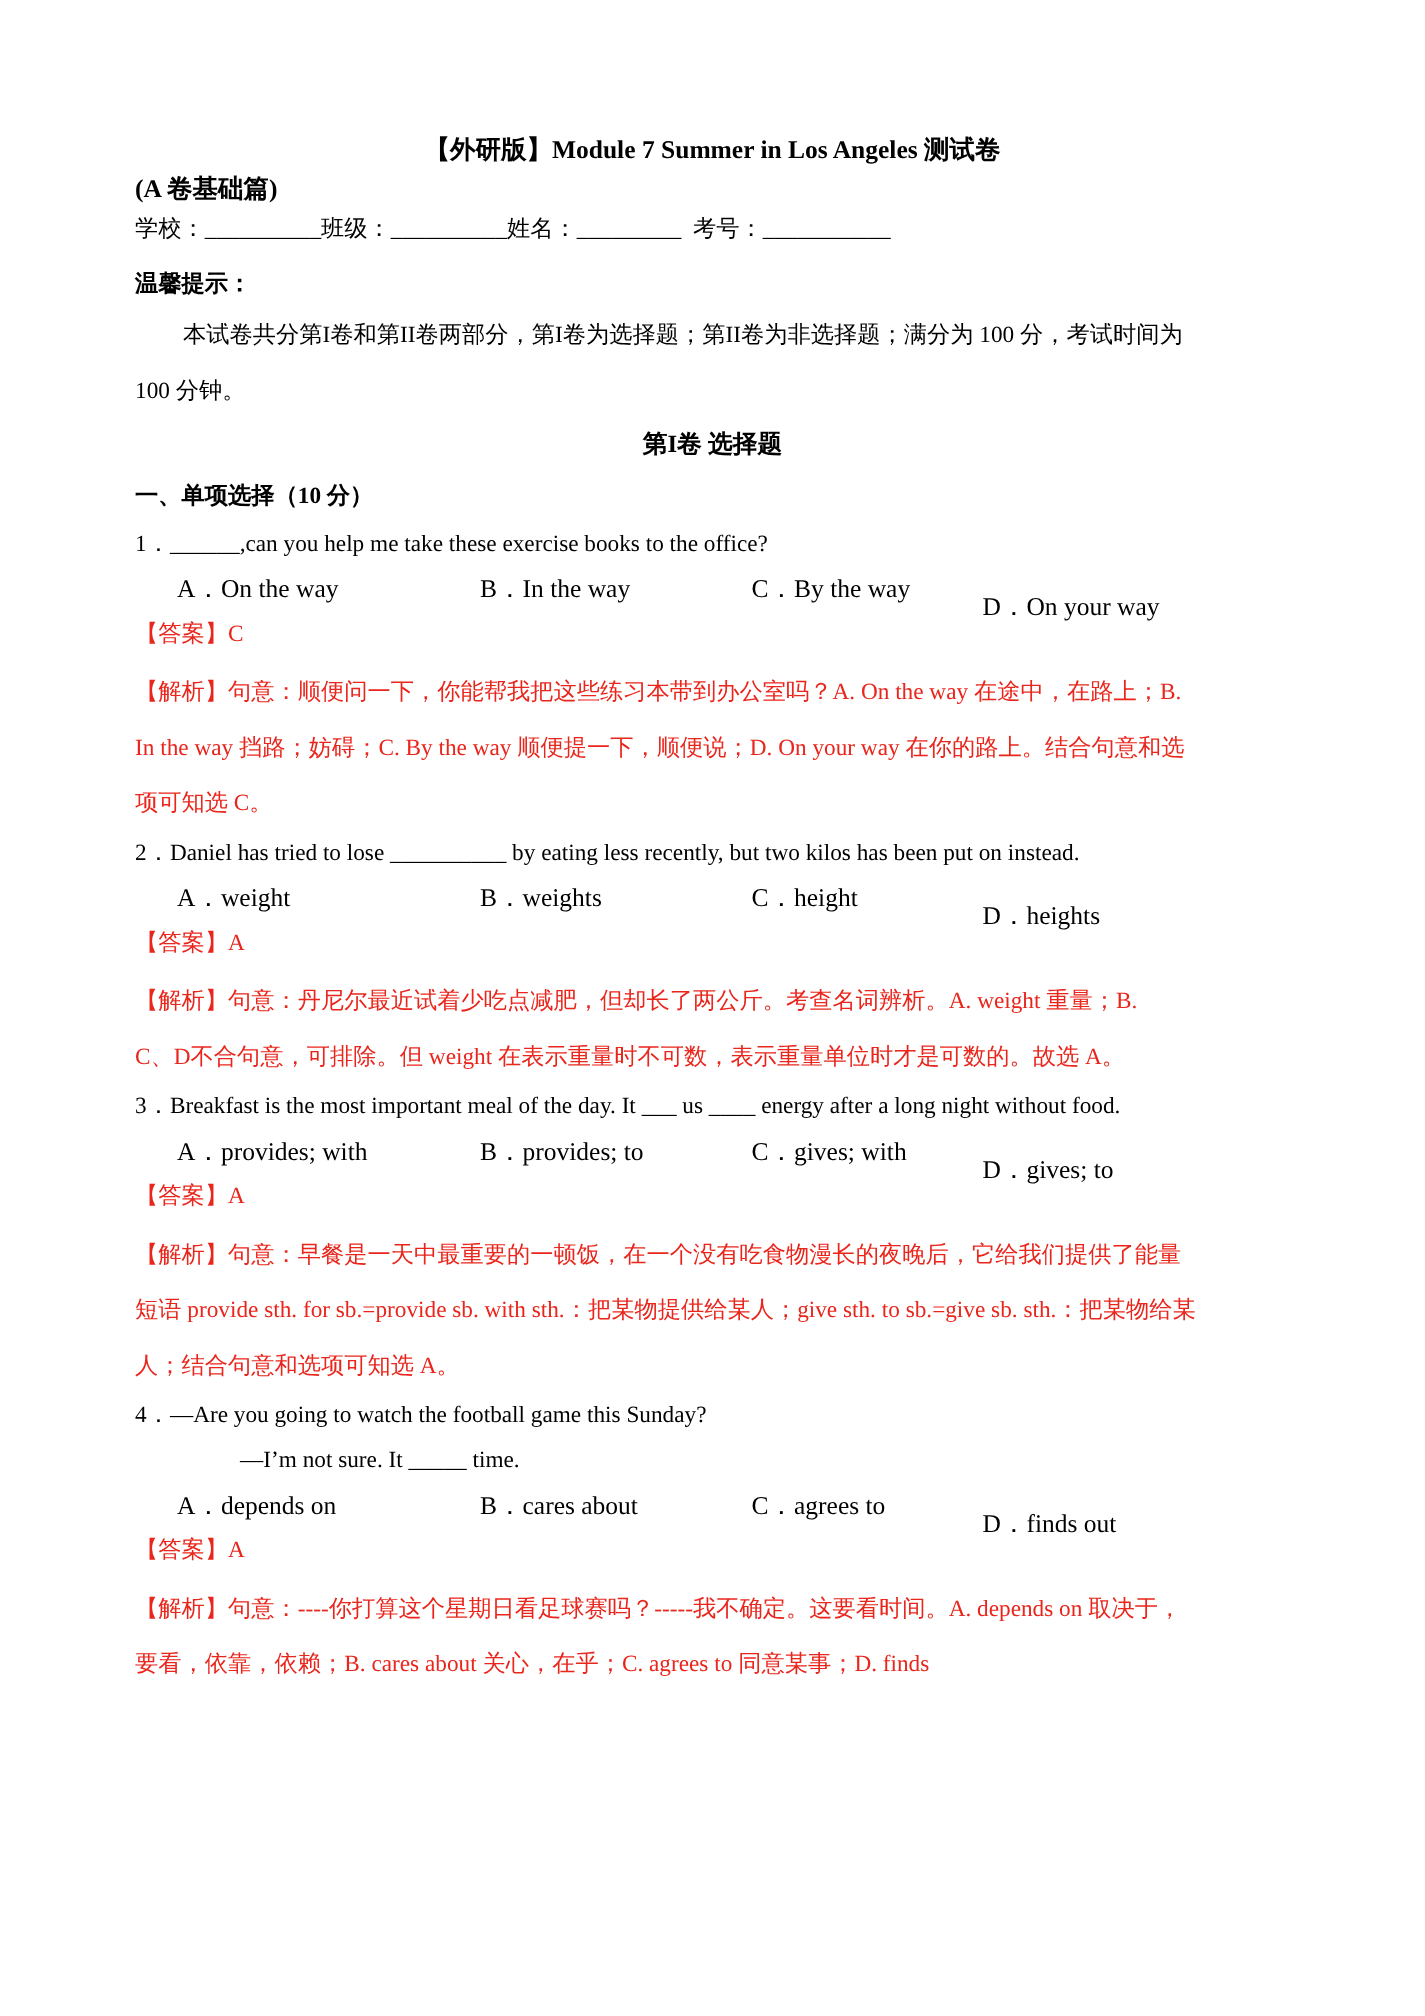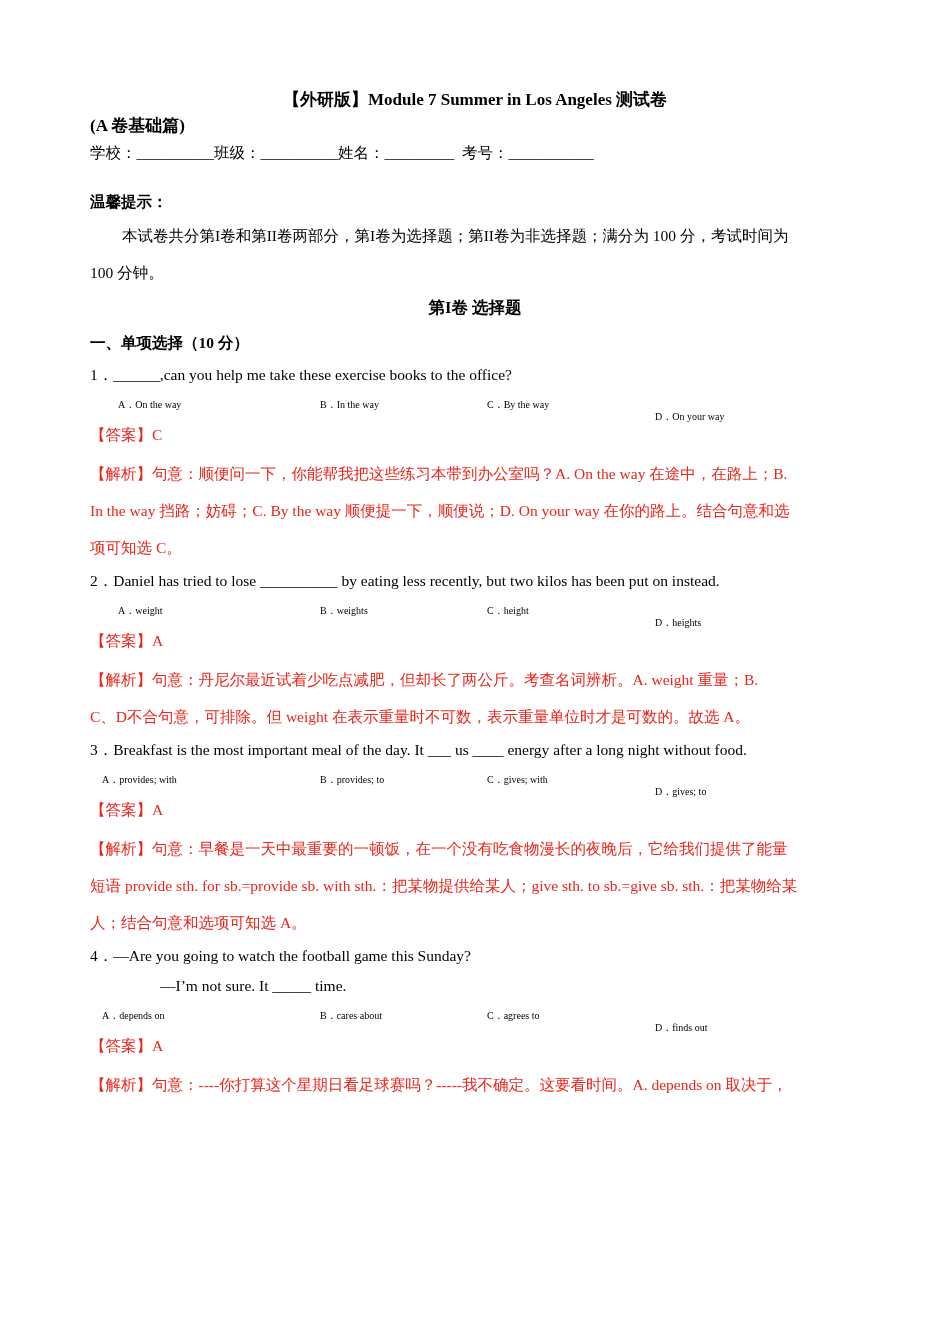--- a/index.html
+++ b/index.html
@@ -16,7 +16,7 @@
   .doc-subtitle { text-align: left; font-weight: bold; font-size: 17px; line-height: 23px; height: 23px; margin-top: 3px; white-space: nowrap; }
   .info-line { font-size: 15.5px; line-height: 32px; height: 32px; white-space: pre; }
 
-  .notice-label { font-weight: bold; font-size: 15.5px; line-height: 30px; height: 30px; margin-top: 18px; }
+  .notice-label { font-weight: bold; font-size: 15.5px; line-height: 30px; height: 30px; margin-top: 6px; }
   .notice-line { font-size: 15.5px; line-height: 37px; height: 37px; white-space: nowrap; }
   .indent2 { text-indent: 32px; }
 

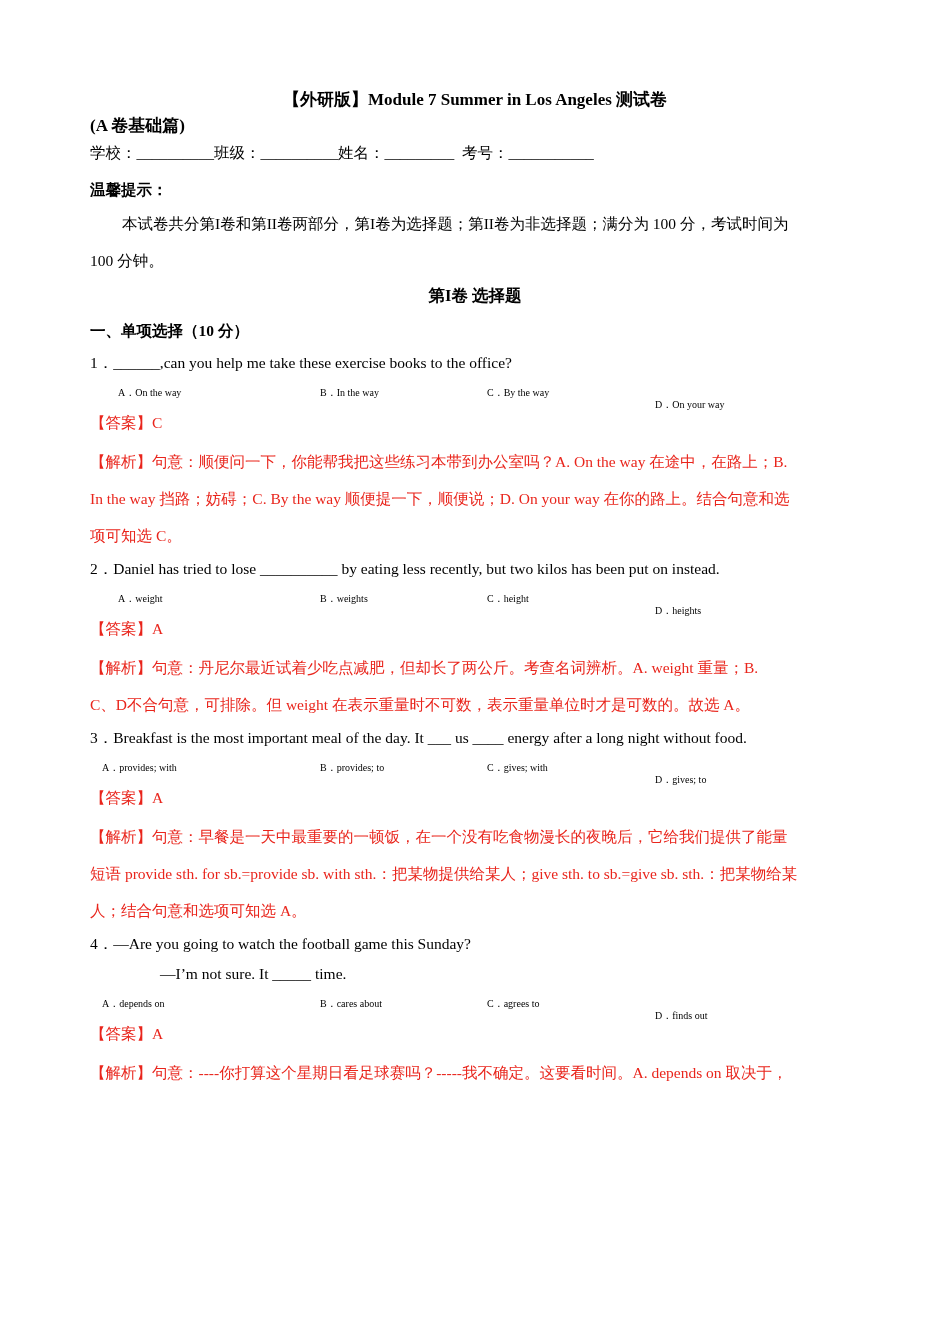--- a/index.html
+++ b/index.html
@@ -26,7 +26,7 @@
   .stem { font-size: 15.5px; line-height: 30px; height: 30px; white-space: nowrap; }
   .stem.sub { padding-left: 70px; }
 
-  .opt-row { position: relative; font-size: 10px; line-height: 30px; height: 30px; white-space: nowrap; }
+  .opt-row { position: relative; font-size: 17px; line-height: 30px; height: 30px; white-space: nowrap; }
   .opt-row .opt-a { display: inline-block; margin-left: 28px; }
   .opt-row.sm .opt-a { margin-left: 12px; }
   .opt-row .opt-b { position: absolute; left: 230px; top: 0; }

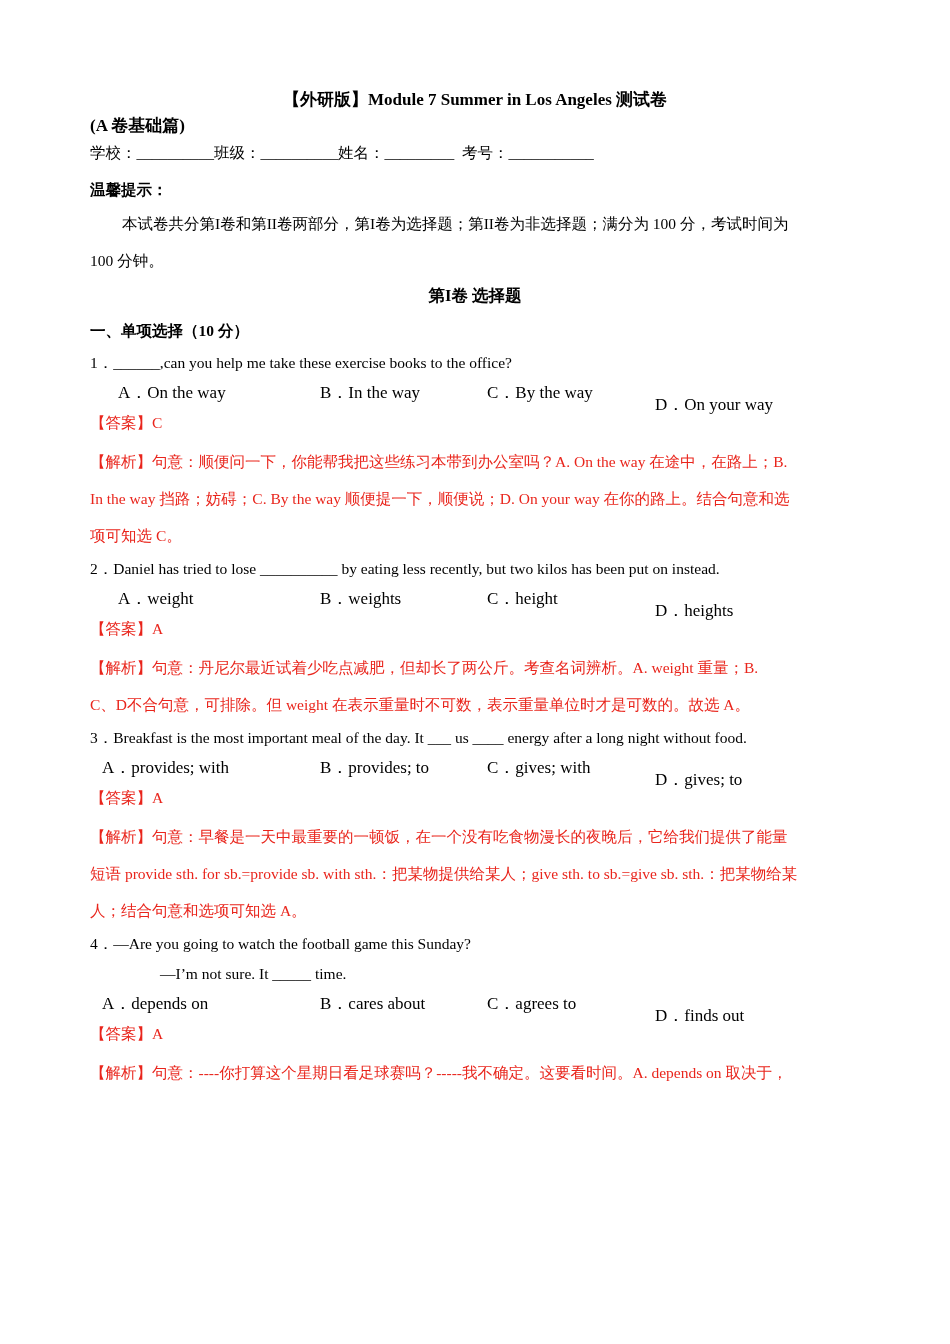--- a/index.html
+++ b/index.html
@@ -30,7 +30,7 @@
   .opt-row .opt-a { display: inline-block; margin-left: 28px; }
   .opt-row.sm .opt-a { margin-left: 12px; }
   .opt-row .opt-b { position: absolute; left: 230px; top: 0; }
-  .opt-row .opt-c { position: absolute; left: 397px; top: 0; }
+  .opt-row .opt-c { position: absolute; left: 411px; top: 0; }
   .opt-row .opt-d { position: absolute; left: 565px; top: 12px; }
 
   .ans { color: var(--red); font-size: 15.5px; line-height: 30px; height: 30px; margin-bottom: 5px; white-space: nowrap; }

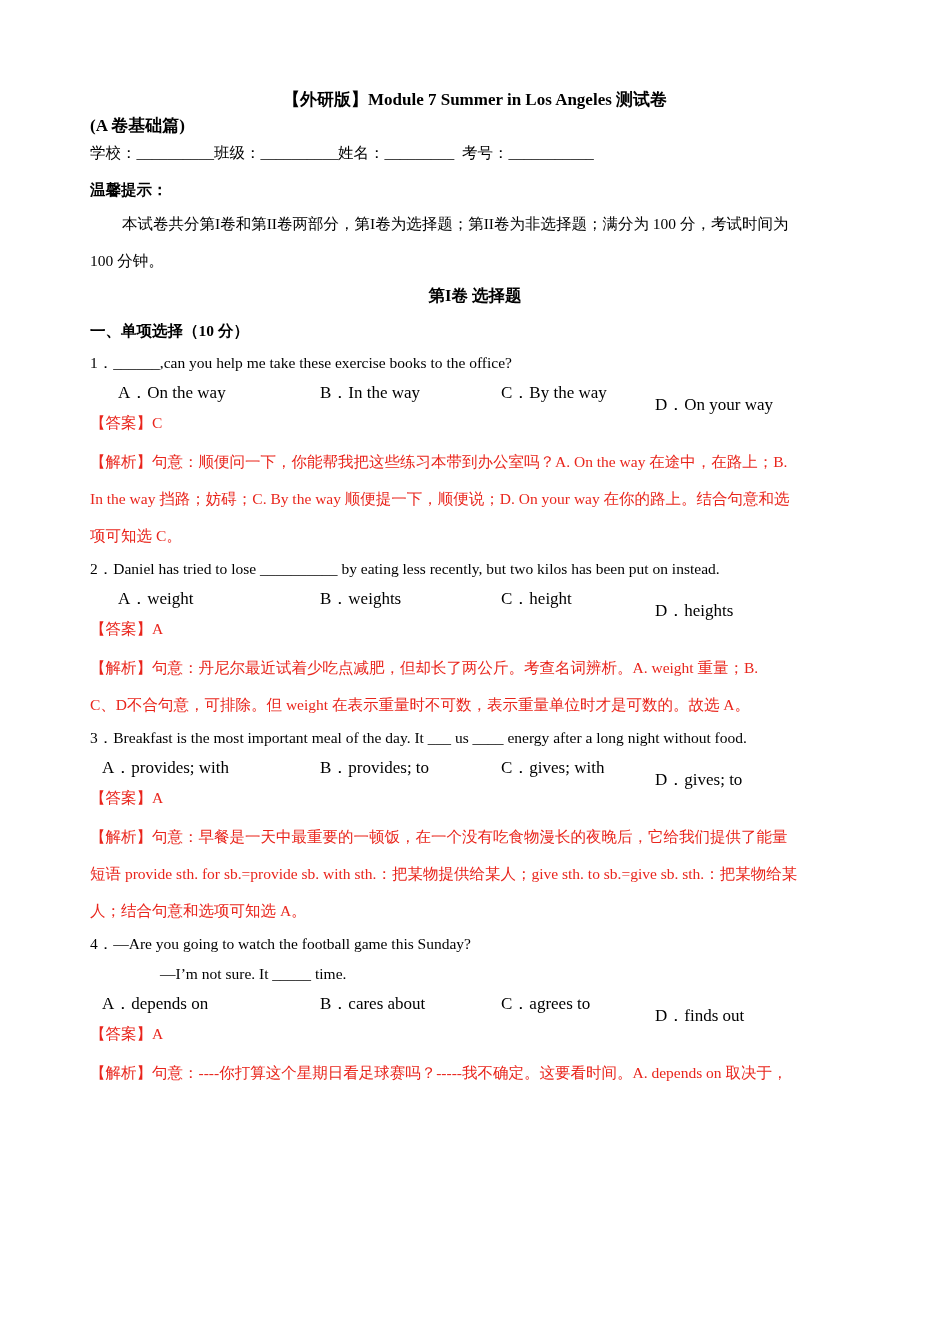--- a/index.html
+++ b/index.html
@@ -28,7 +28,7 @@
 
   .opt-row { position: relative; font-size: 17px; line-height: 30px; height: 30px; white-space: nowrap; }
   .opt-row .opt-a { display: inline-block; margin-left: 28px; }
-  .opt-row.sm .opt-a { margin-left: 12px; }
+  .opt-row.sm .opt-a { margin-left: 28px; }
   .opt-row .opt-b { position: absolute; left: 230px; top: 0; }
   .opt-row .opt-c { position: absolute; left: 411px; top: 0; }
   .opt-row .opt-d { position: absolute; left: 565px; top: 12px; }

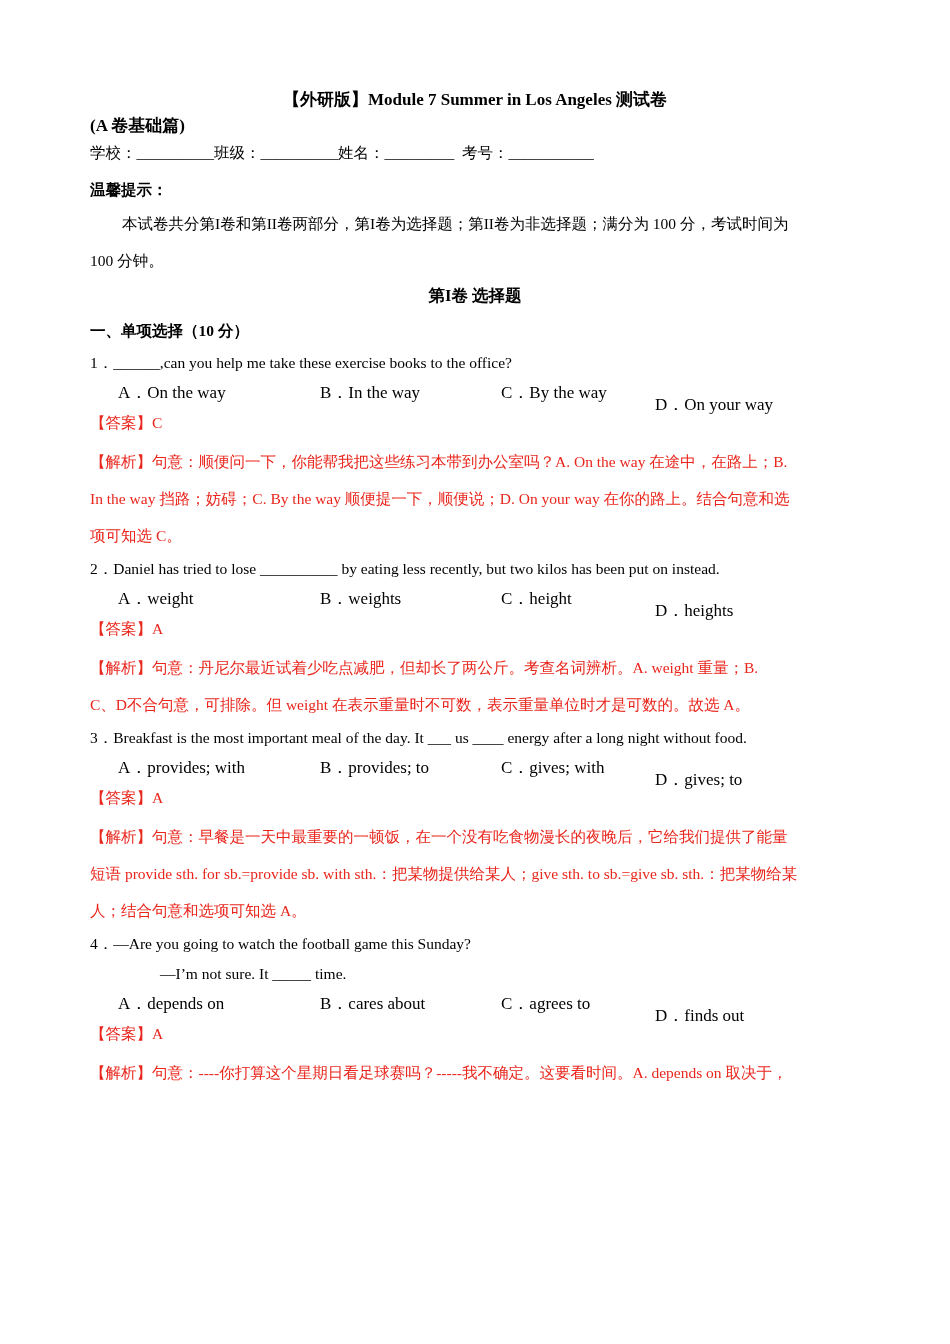--- a/index.html
+++ b/index.html
@@ -104,6 +104,7 @@
     </div>
     <div class="ans">【答案】A</div>
     <div class="exp">【解析】句意：----你打算这个星期日看足球赛吗？-----我不确定。这要看时间。A. depends on 取决于，</div>
+    <div class="exp">要看，依靠，依赖；B. cares about 关心，在乎；C. agrees to 同意某事；D. finds</div>
   </div>
 
 </div>

